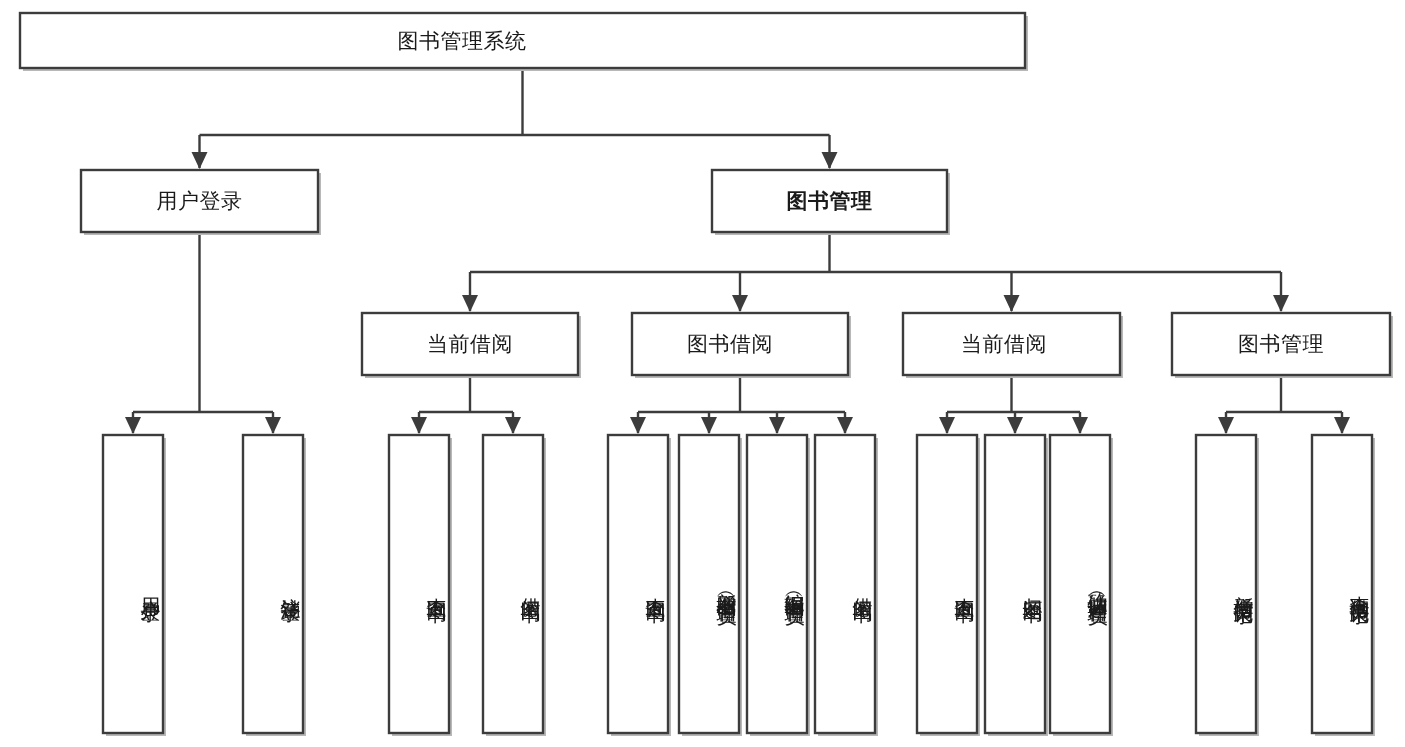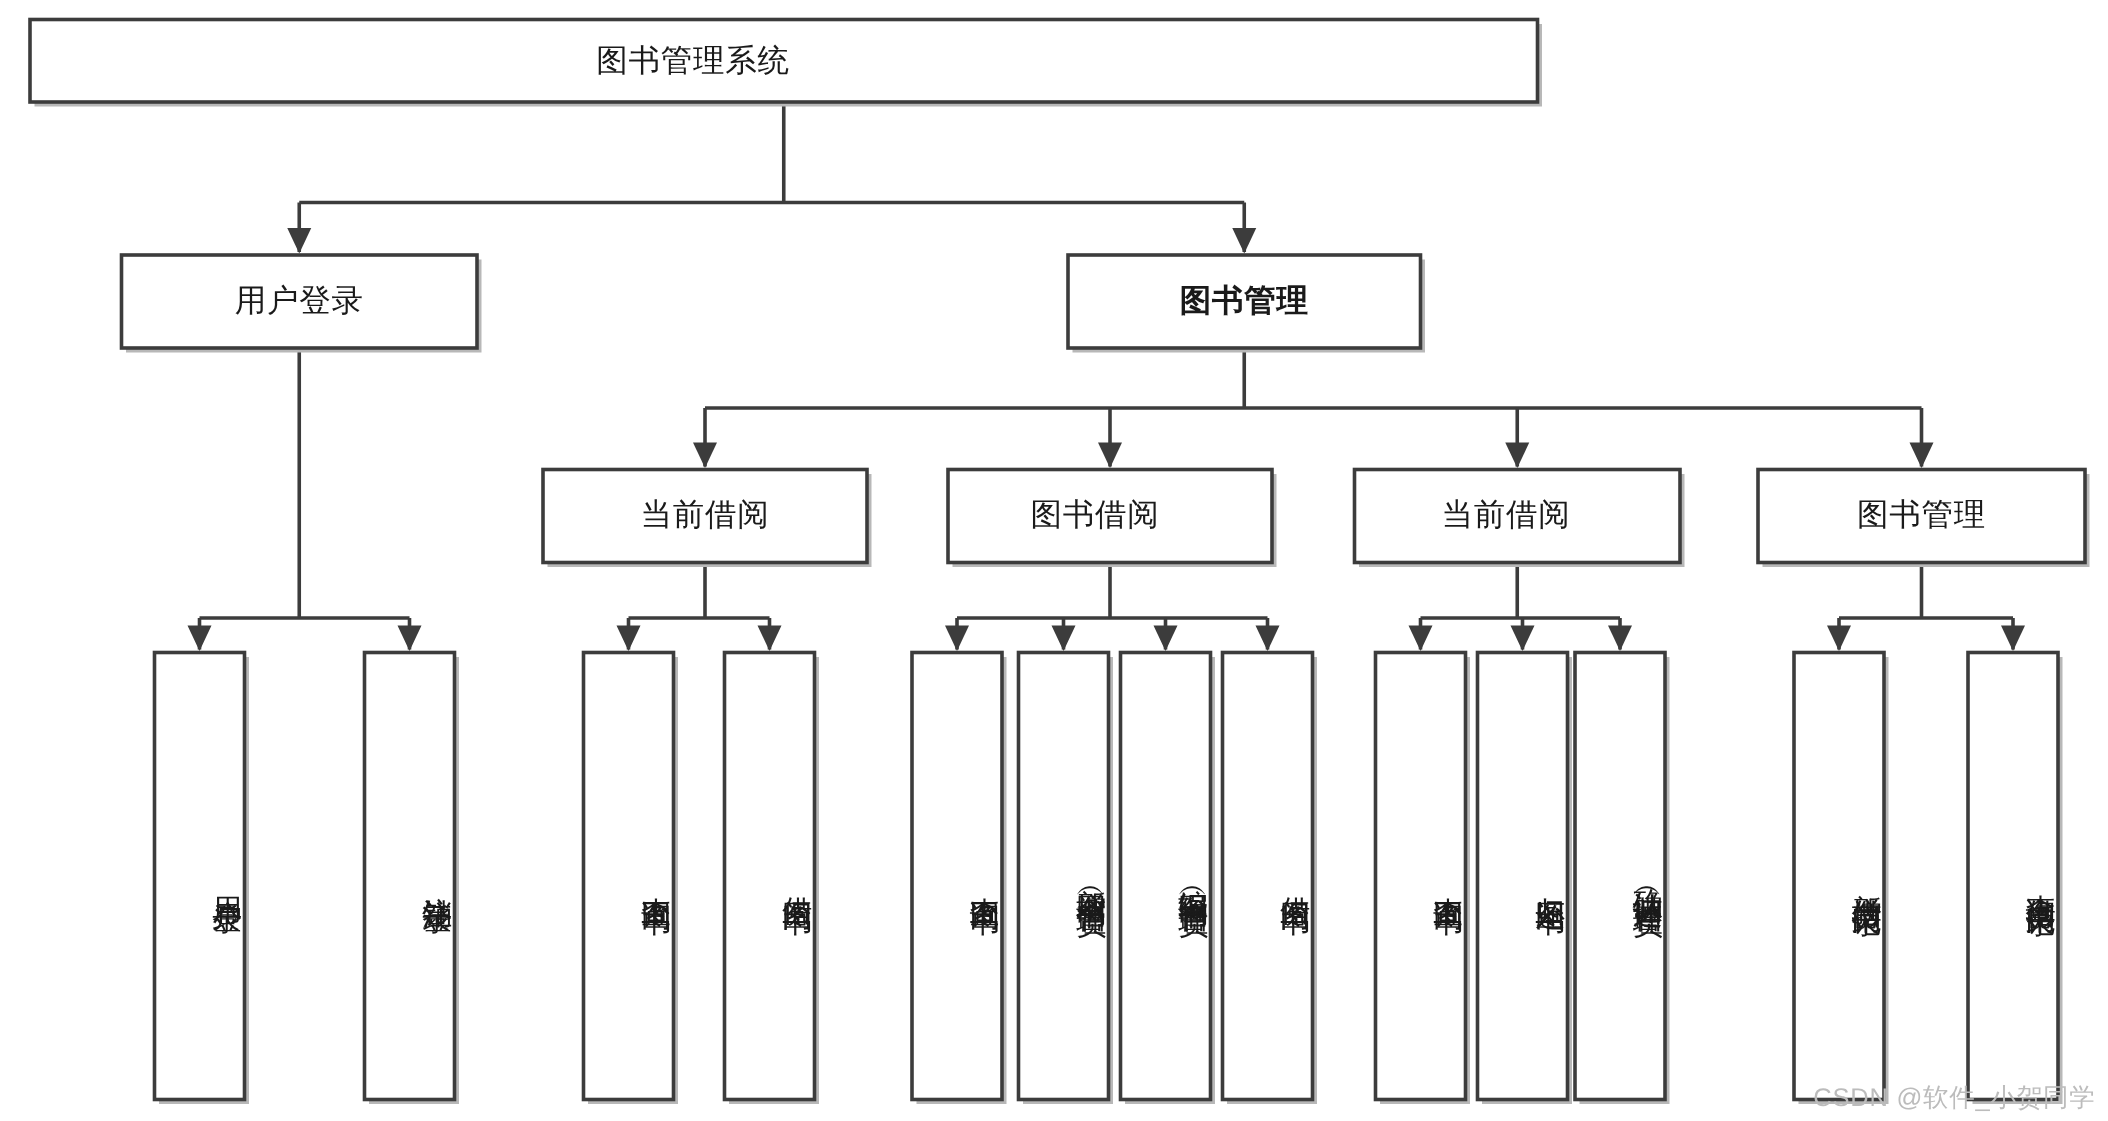--- a/index.html
+++ b/index.html
@@ -202,7 +202,6 @@
       <div class="node-label vertical" style="left: 1312px; top: 435px; width: 60px; height: 298px;">查询借阅记录</div>
     </div>
 
-  <div class="watermark">CSDN @软件_小贺同学</div>
 </div>
 
 </body></html>

